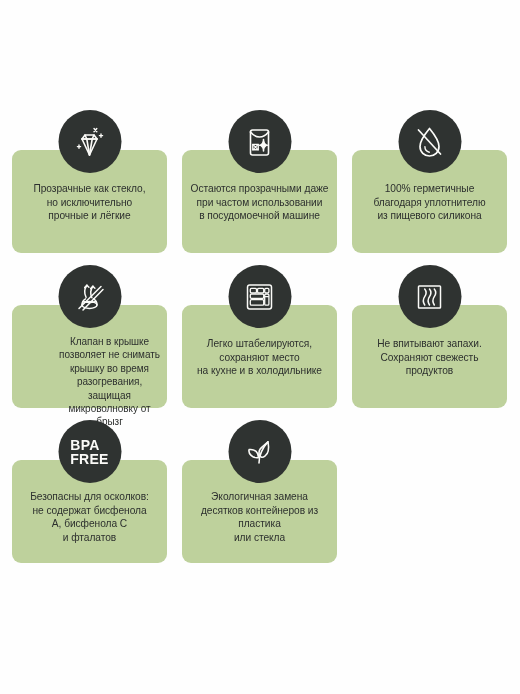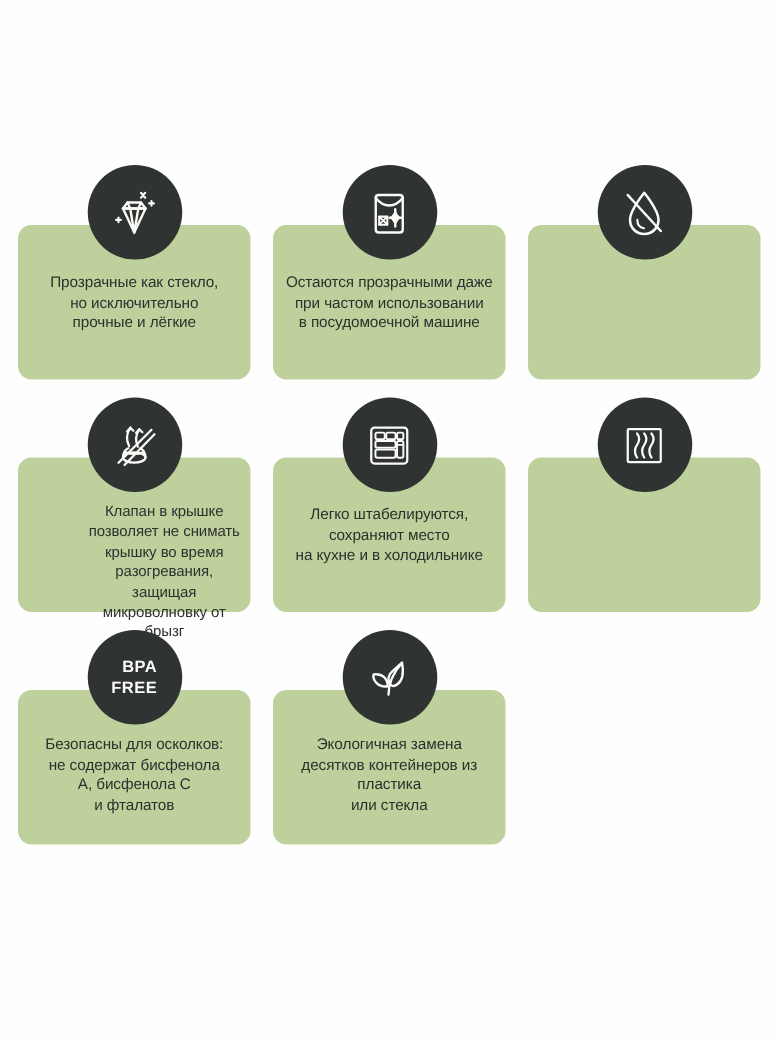--- a/index.html
+++ b/index.html
@@ -122,6 +122,9 @@
           <path d="M9 8 L31 32" stroke-width="1.7"></path>
         </svg>
       </div>
+      <div class="caption">100% герметичные
+благодаря уплотнителю
+из пищевого силикона</div>
     </div>
 
     <div class="card c5">

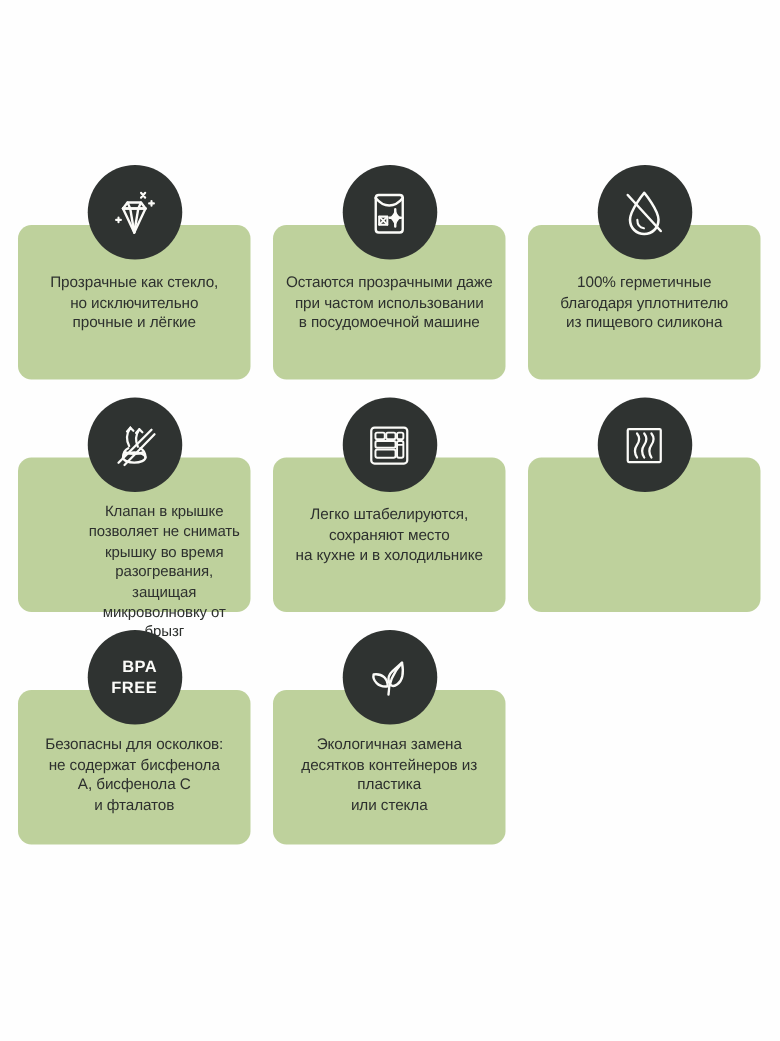--- a/index.html
+++ b/index.html
@@ -175,6 +175,9 @@
           <path d="M24.8 28 Q22 23.6 24.8 19.6 Q27.6 15.6 24.8 12"></path>
         </svg>
       </div>
+      <div class="caption">Не впитывают запахи.
+Сохраняют свежесть
+продуктов</div>
     </div>
 
     <div class="card c8">

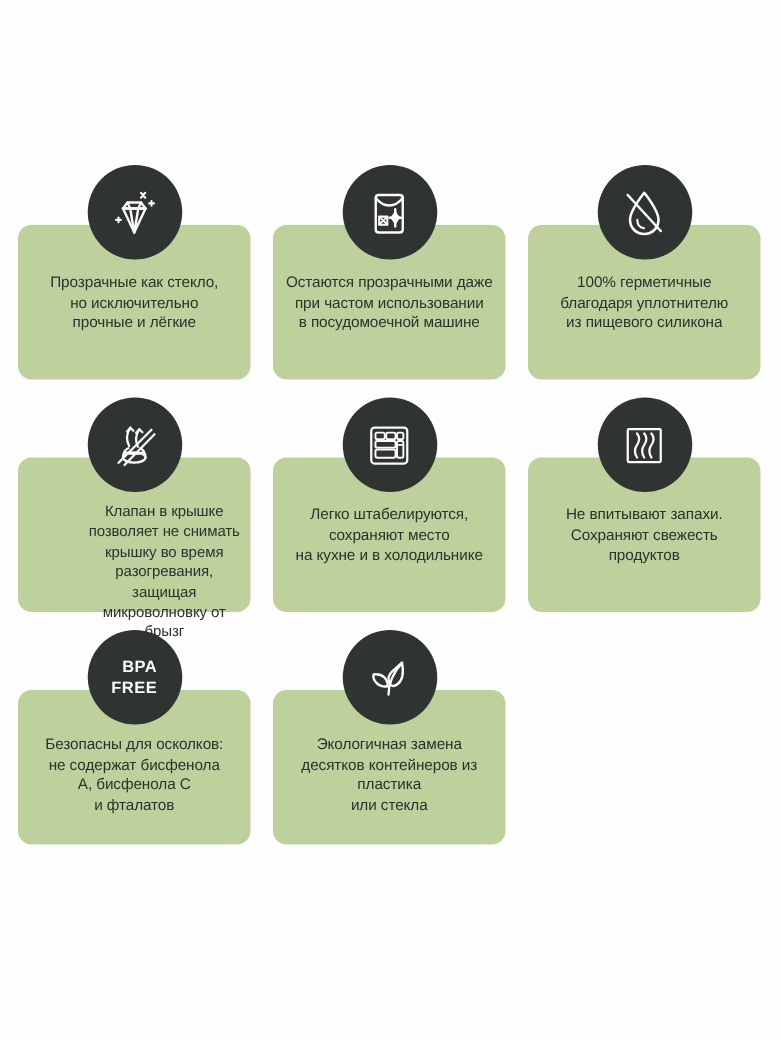--- a/index.html
+++ b/index.html
@@ -48,11 +48,11 @@
   .badge svg { display:block; }
   .badge-text {
     color:#fbfbf8;
-    font-size:11px;
+    font-size:14px;
     line-height:14px;
     font-weight:700;
     letter-spacing:0.3px;
-    text-align:right;
+    text-align:left;
     white-space:pre-line;
   }
   .caption {

